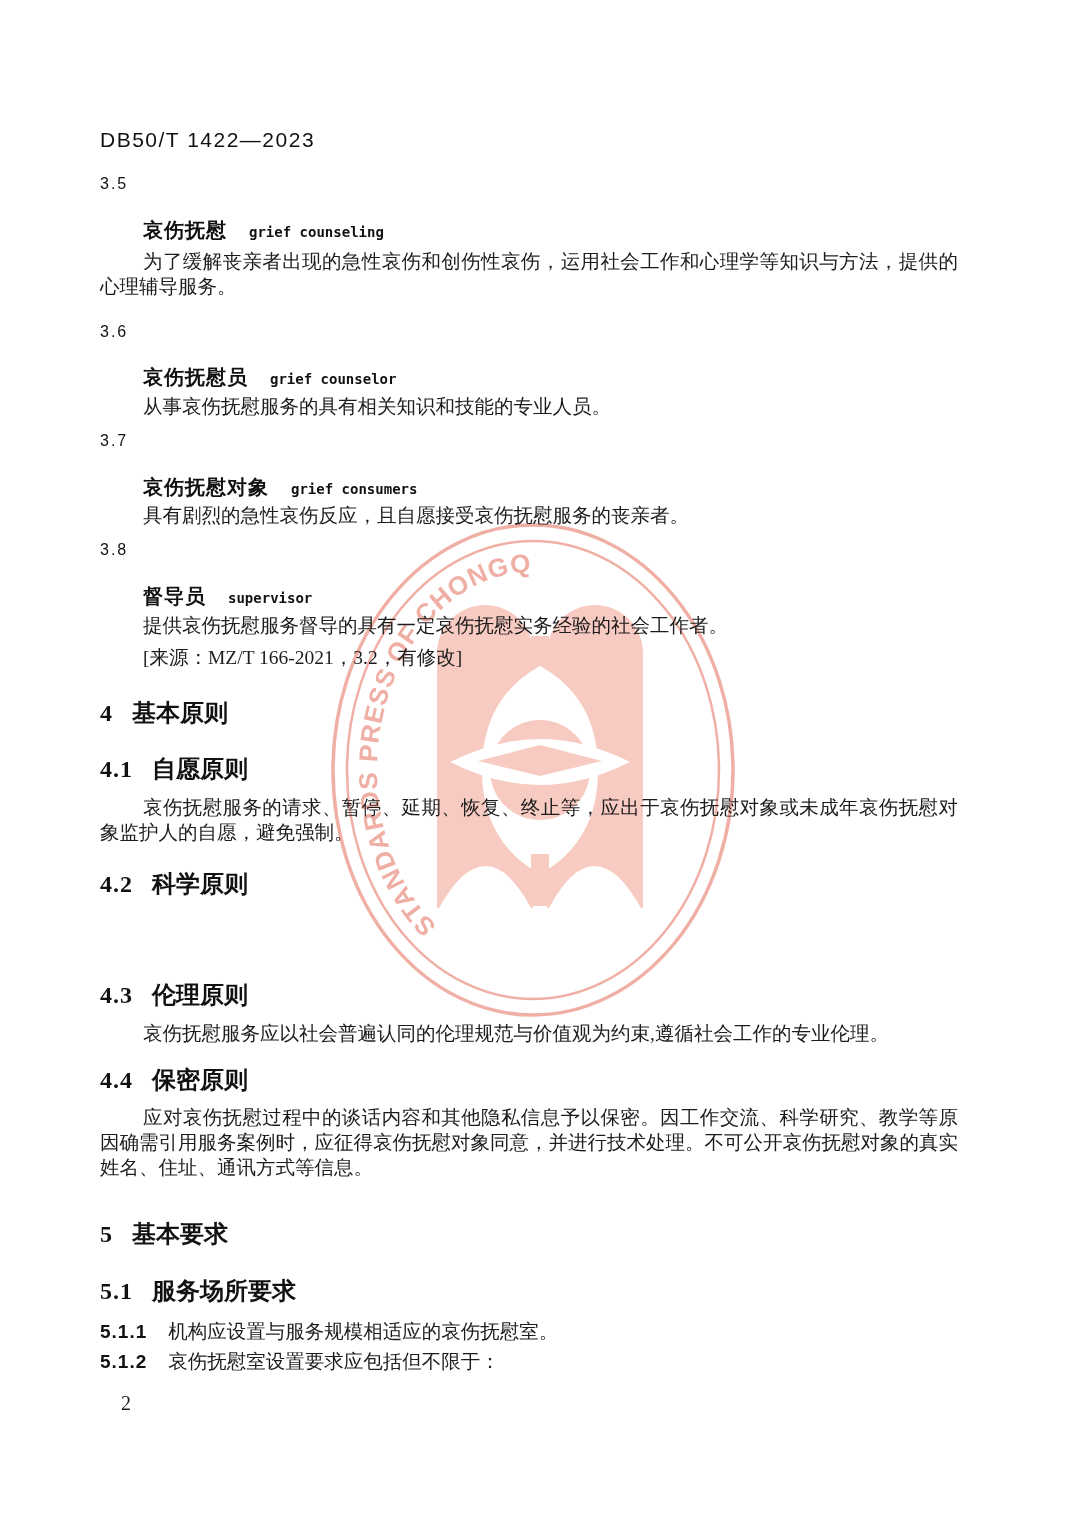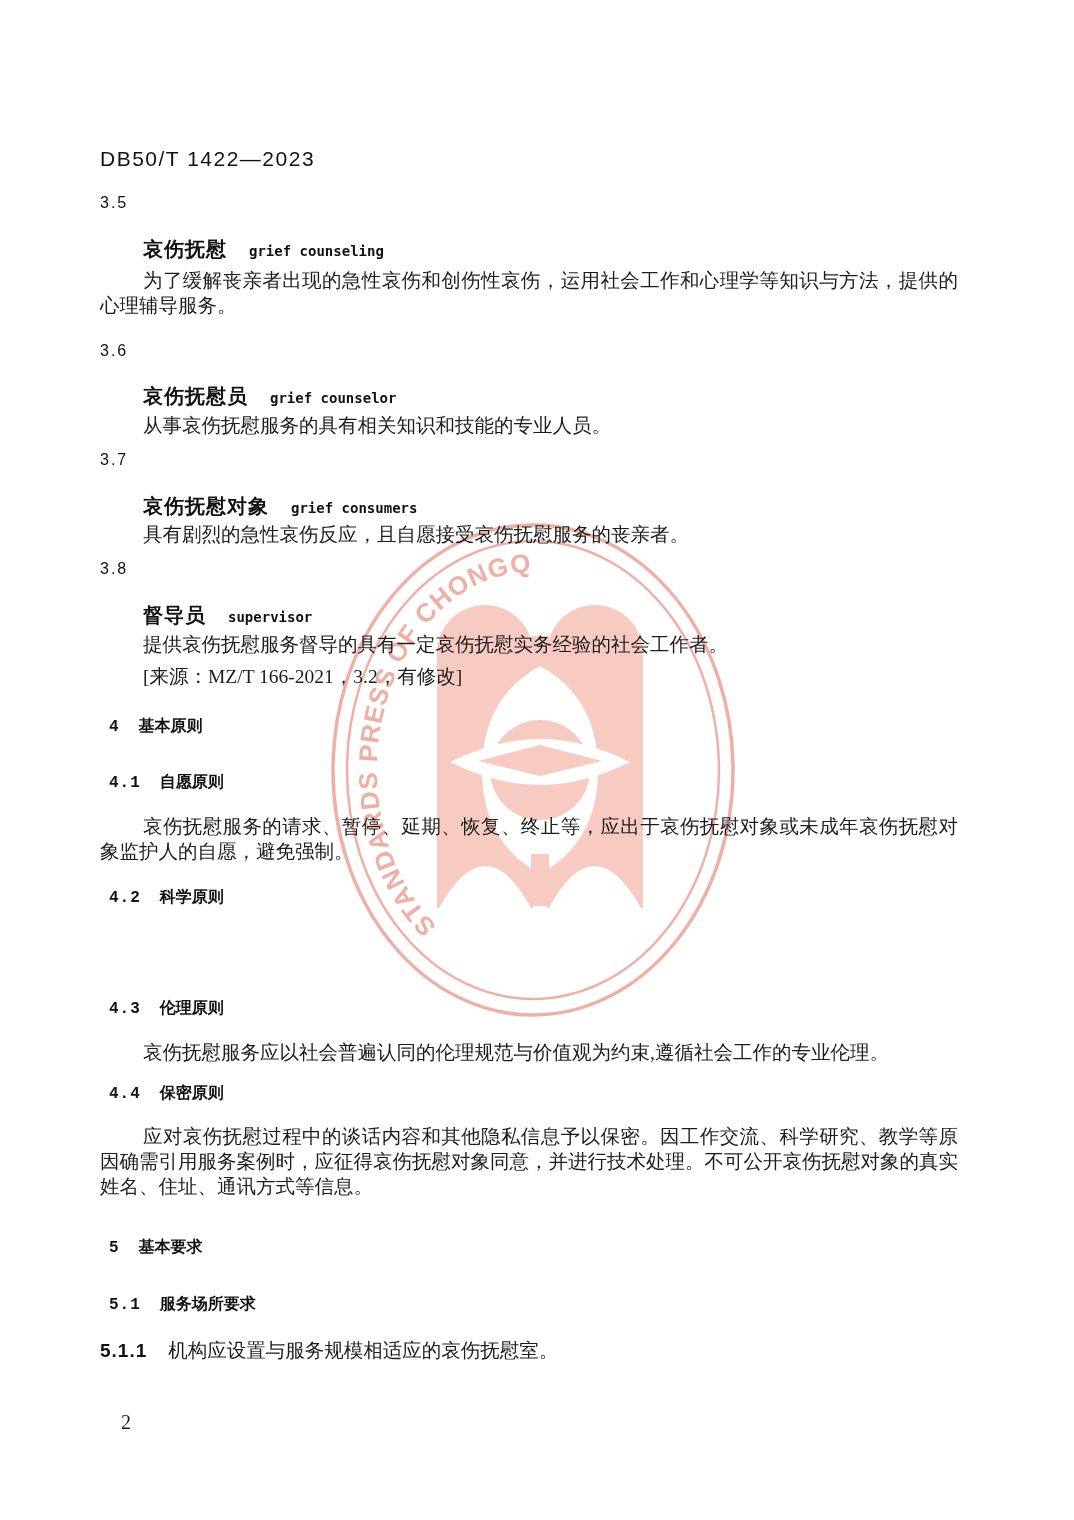--- a/index.html
+++ b/index.html
@@ -7,7 +7,7 @@
     position:relative; width:1074px; height:1520px; background:#ffffff;
     font-family:"Liberation Serif", serif; color:#1c1c1c; overflow:hidden;
   }
-  .layer { position:absolute; left:0; top:0; z-index:1;margin-top:19px; }
+  .layer { position:absolute; left:0; top:0; z-index:1; }
   .wm-svg { position:absolute; left:0; top:0; z-index:0; }
 
   .abs { position:absolute; }

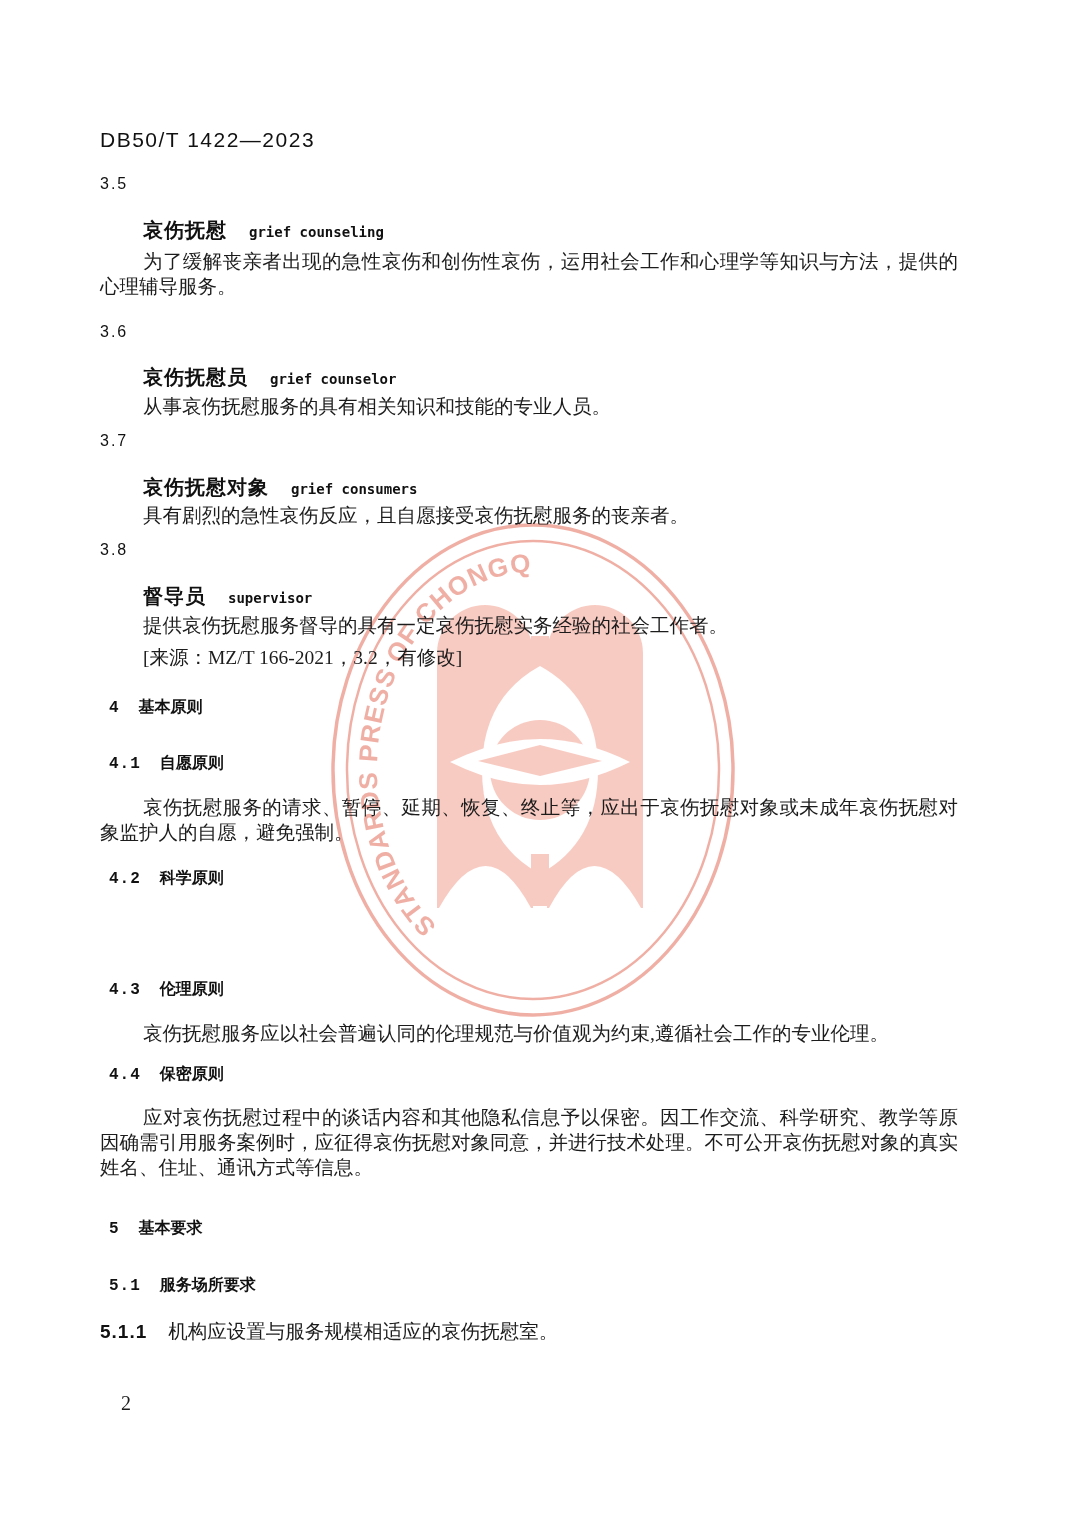--- a/index.html
+++ b/index.html
@@ -34,8 +34,8 @@
   }
   .single-line { left:143px; font-size:19.5px; white-space:nowrap; color:#1c1c1c; }
   .heading {
-    left:109px; font-family:Liberation Mono, monospace; font-weight:bold;
-    font-size:16px; color:#111; white-space:nowrap;
+    left:100px; font-family:Liberation Serif, serif; font-weight:bold;
+    font-size:24px; color:#111; white-space:nowrap;
   }
   .heading .h-num { display:inline-block; min-width:0; margin-right:19px; letter-spacing:1px; }
   .clause-line { left:100px; font-size:19.5px; white-space:nowrap; color:#1c1c1c; }

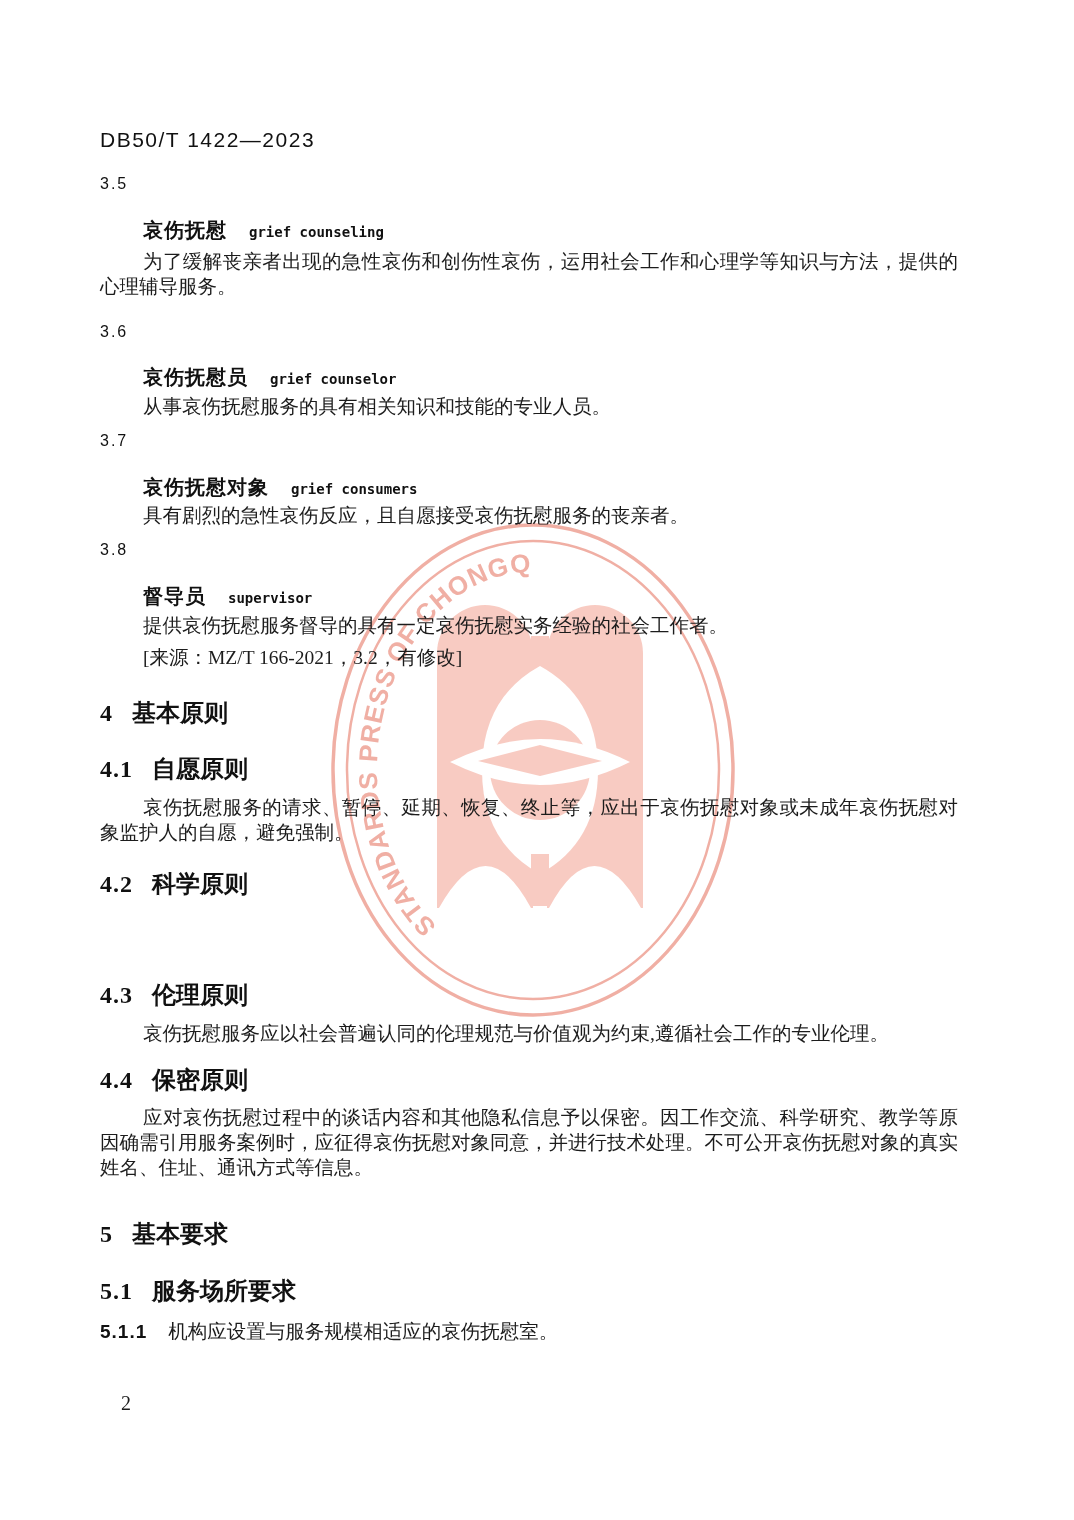--- a/index.html
+++ b/index.html
@@ -133,6 +133,9 @@
     <span class="c-num">5.1.1</span><span>机构应设置与服务规模相适应的哀伤抚慰室。</span>
   </div>
 
+  <div class="abs clause-line layer" style="top:1348px">
+    <span class="c-num">5.1.2</span><span>哀伤抚慰室设置要求应包括但不限于：</span>
+  </div>
 
   <div class="abs page-num layer" style="top:1392px">2</div>
 

